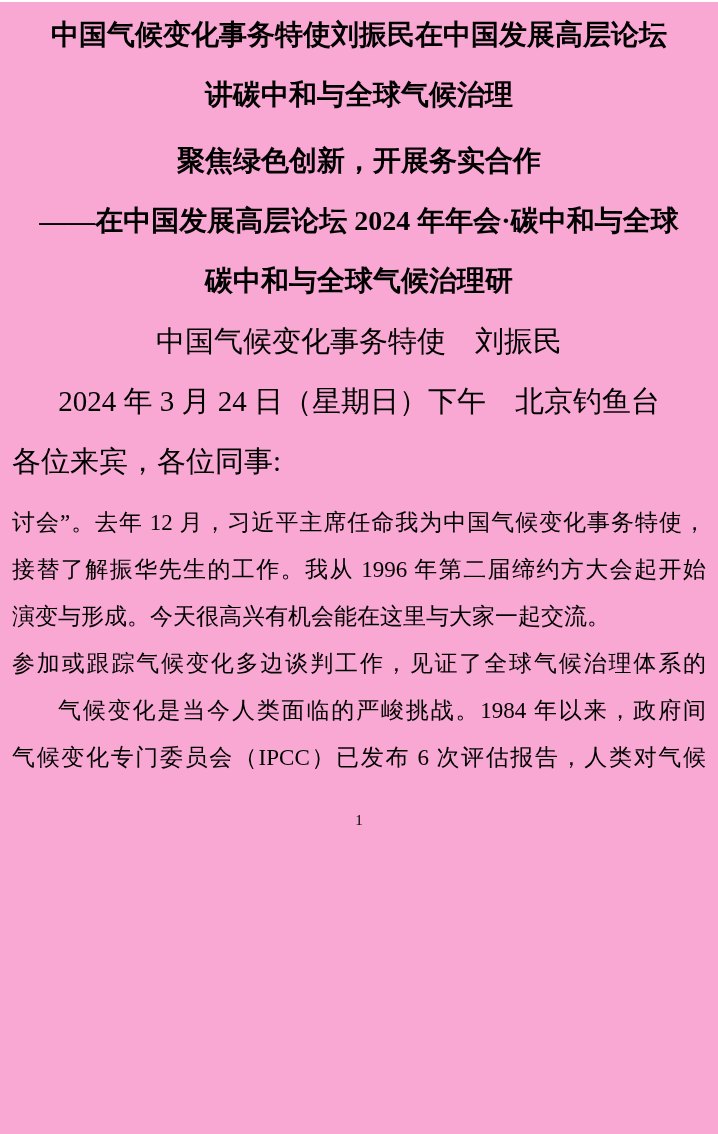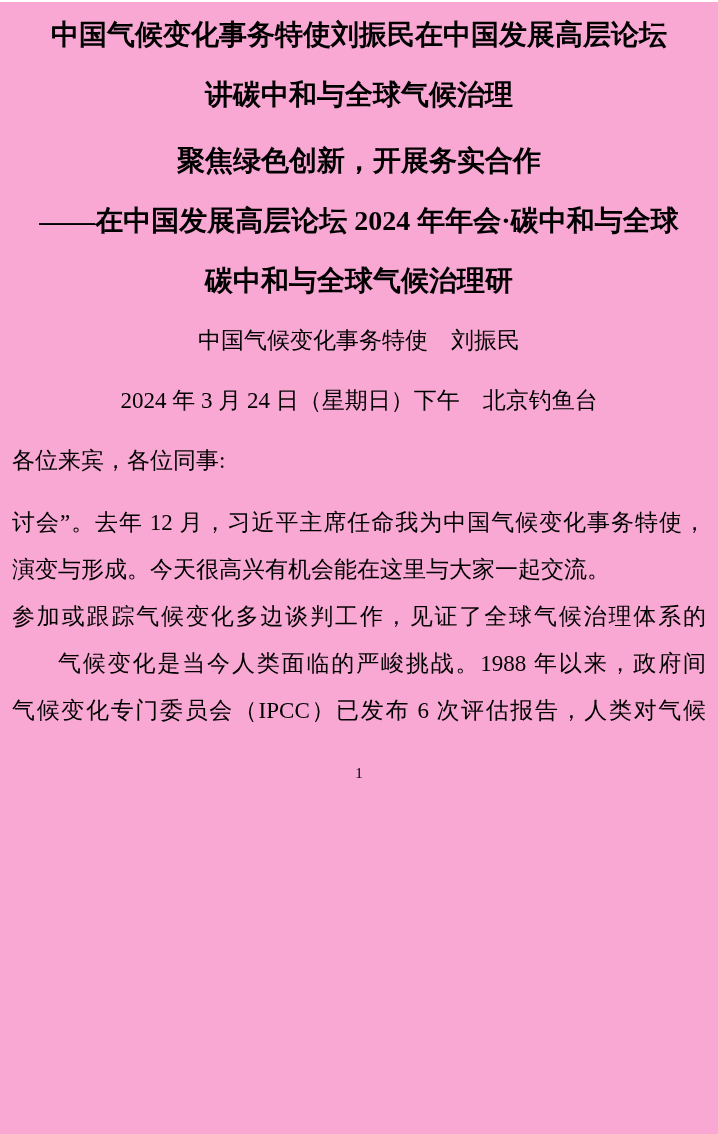--- a/index.html
+++ b/index.html
@@ -41,7 +41,7 @@
   
   .head-zone { margin-top: 6px; }
   .h-line {
-    font-size: 23px;
+    font-size: 29px;
     line-height: 60px;
     height: 60px;
     text-align: center;

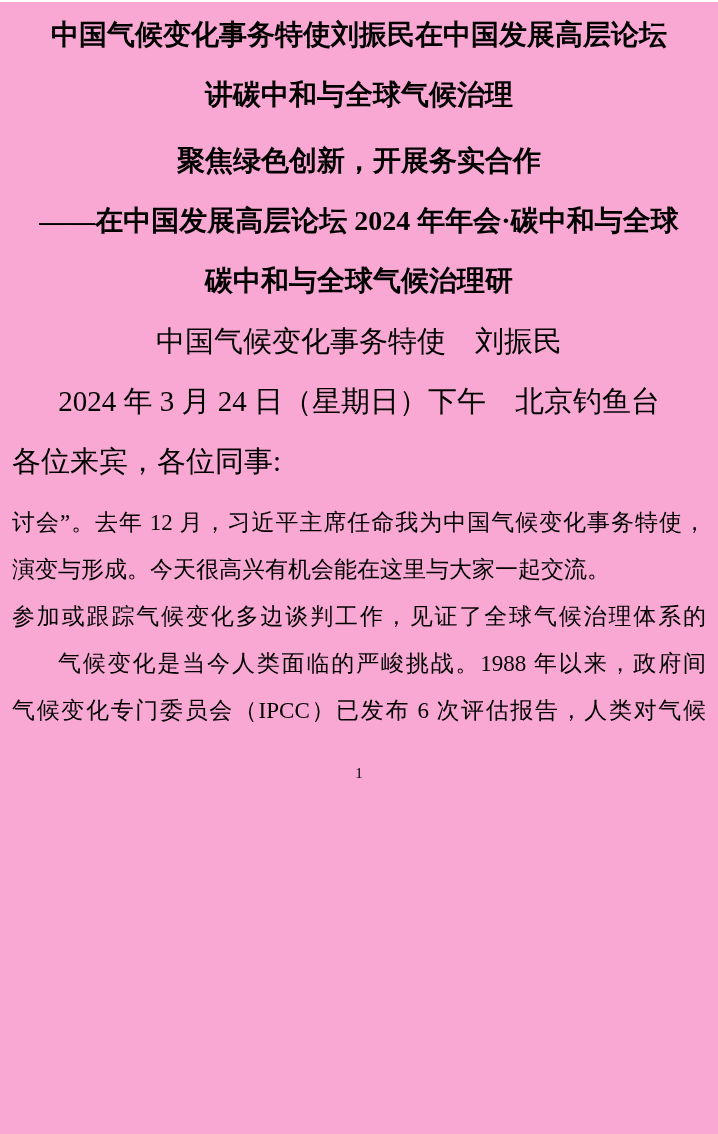--- a/index.html
+++ b/index.html
@@ -97,6 +97,7 @@
 
   <div class="body-block">
     <div class="b-line just">讨会”。去年 12 月，习近平主席任命我为中国气候变化事务特使，</div>
+    <div class="b-line just">接替了解振华先生的工作。我从 1996 年第二届缔约方大会起开始</div>
     <div class="b-line">演变与形成。今天很高兴有机会能在这里与大家一起交流。</div>
     <div class="b-line just">参加或跟踪气候变化多边谈判工作，见证了全球气候治理体系的</div>
     <div class="b-line ind just">气候变化是当今人类面临的严峻挑战。1988 年以来，政府间</div>

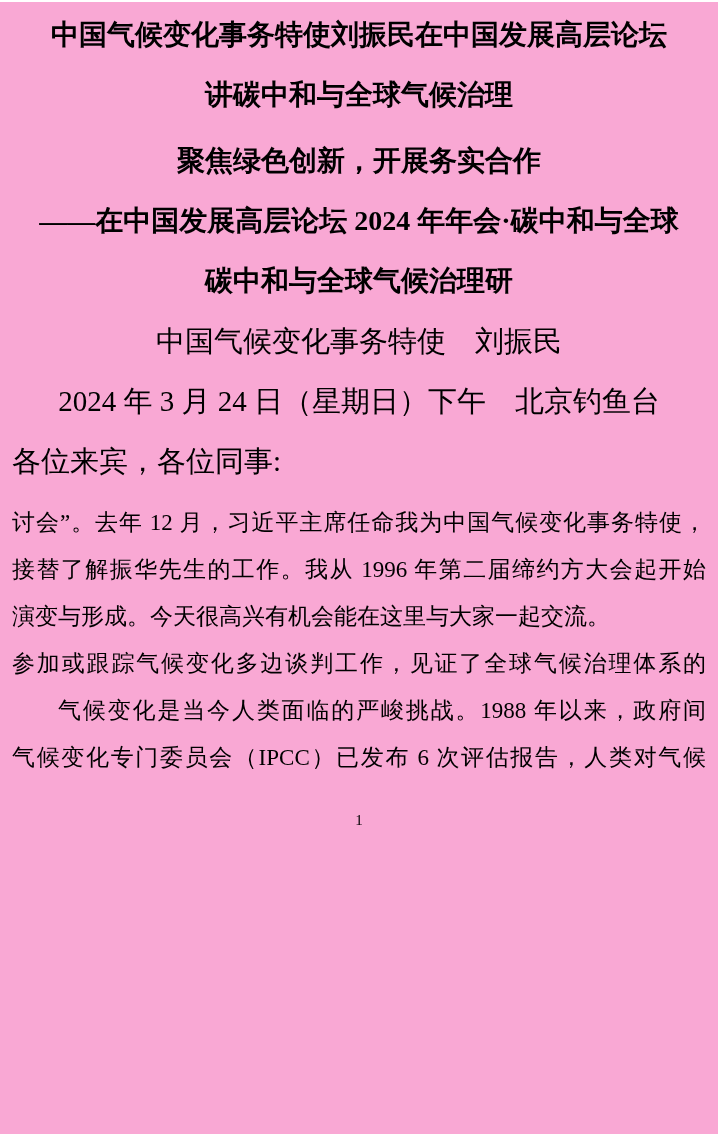--- a/index.html
+++ b/index.html
@@ -100,7 +100,7 @@
     <div class="b-line just">接替了解振华先生的工作。我从 1996 年第二届缔约方大会起开始</div>
     <div class="b-line">演变与形成。今天很高兴有机会能在这里与大家一起交流。</div>
     <div class="b-line just">参加或跟踪气候变化多边谈判工作，见证了全球气候治理体系的</div>
-    <div class="b-line ind just">气候变化是当今人类面临的严峻挑战。1988 年以来，政府间</div>
+    <div class="b-line ind just">气候变化是当今人类面临的严峻挑战。1984 年以来，政府间</div>
     <div class="b-line just">气候变化专门委员会（IPCC）已发布 6 次评估报告，人类对气候</div>
   </div>
 

